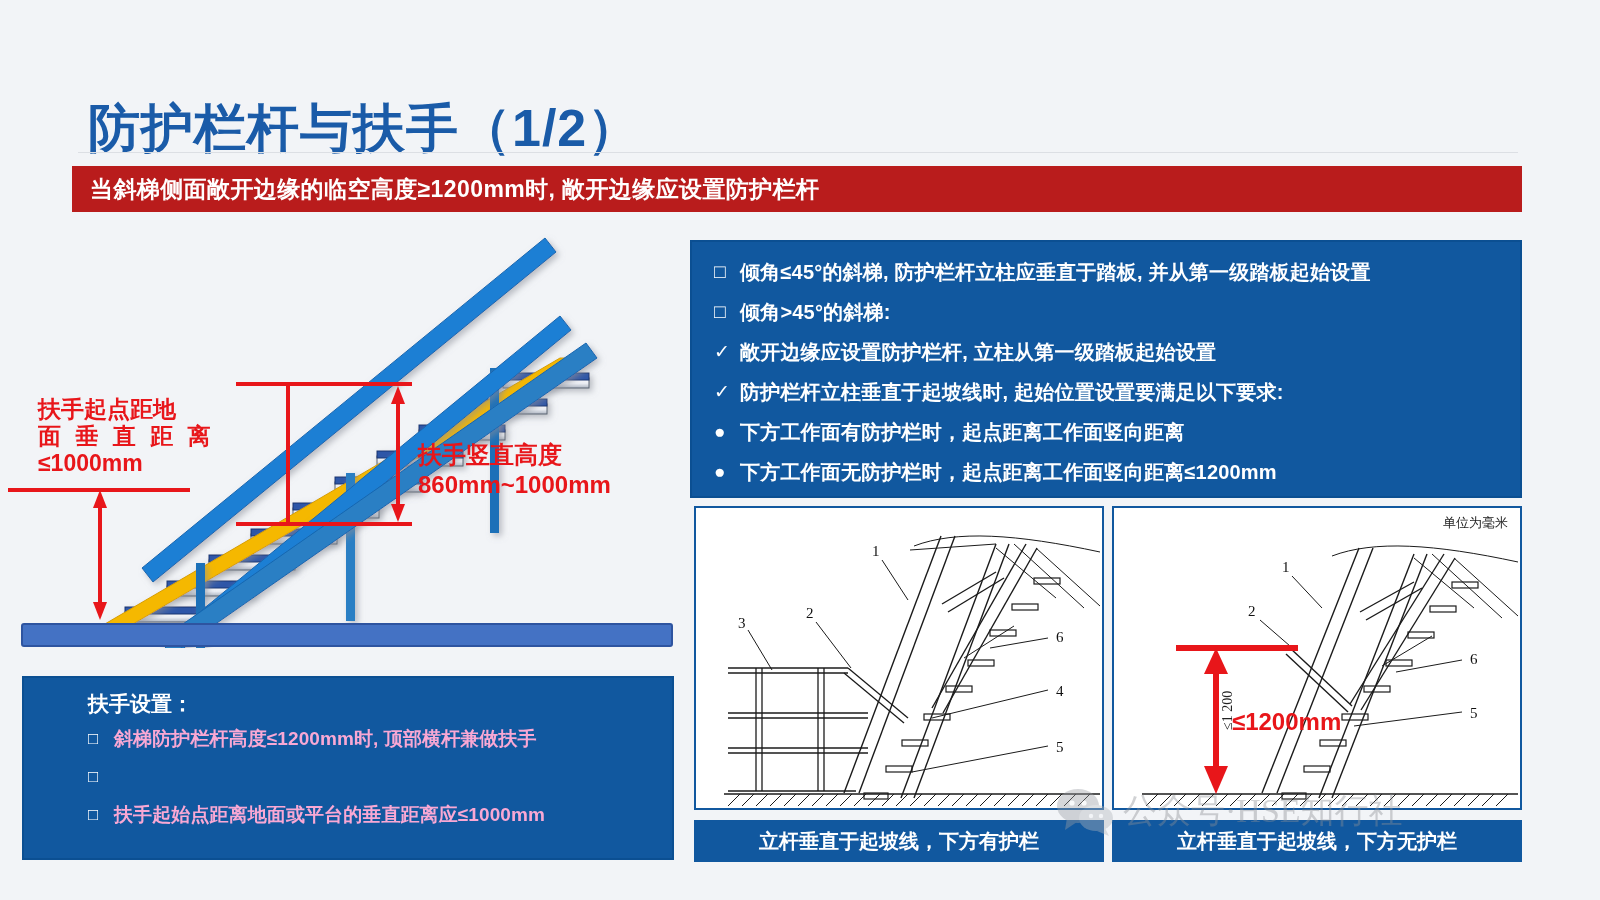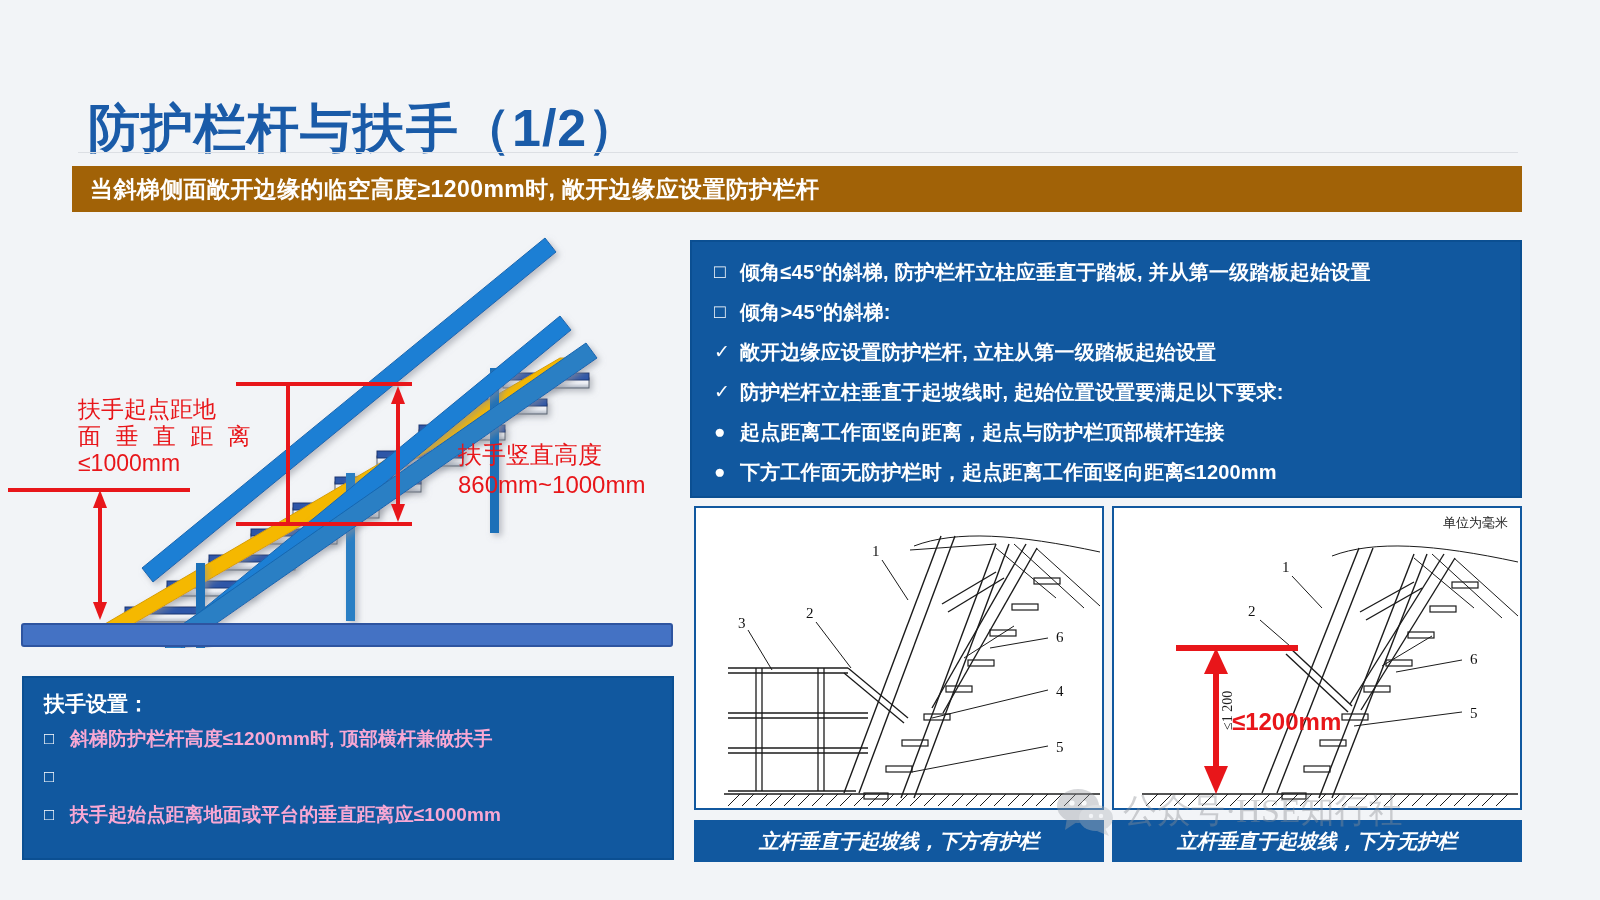--- a/index.html
+++ b/index.html
@@ -27,7 +27,7 @@
   
   .banner {
     position:absolute; left:72px; top:166px; width:1450px; height:46px;
-    background:#a16207; display:flex; align-items:center;
+    background:#b91c1c; display:flex; align-items:center;
   }
   .banner-text {
     color:#ffffff; font-size:23px; font-weight:bold;

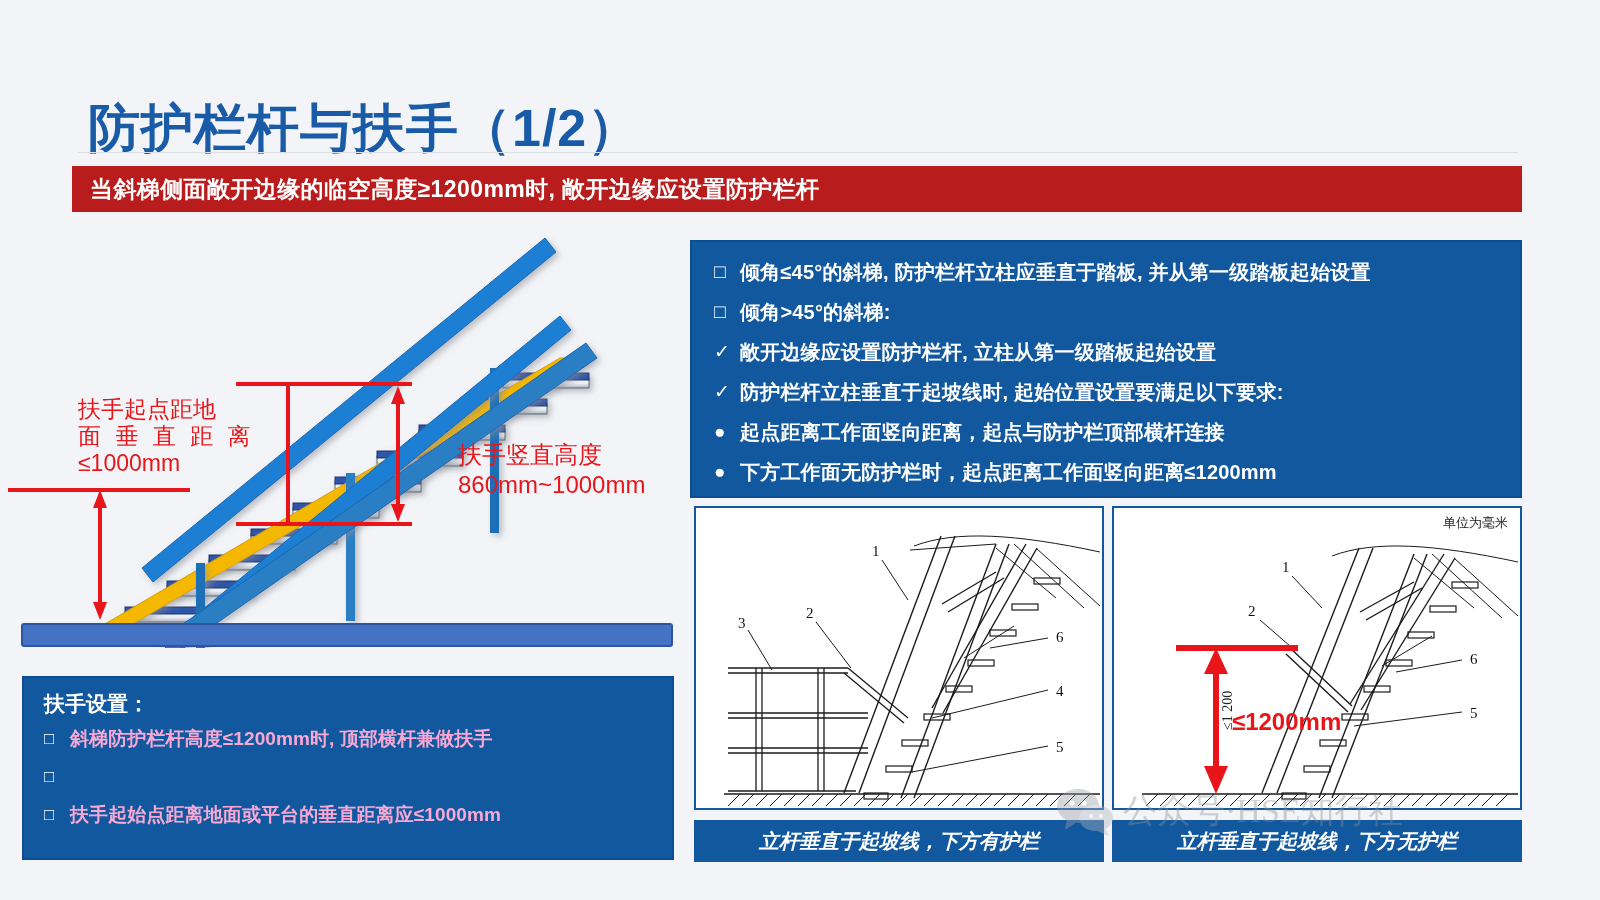--- a/index.html
+++ b/index.html
@@ -56,7 +56,7 @@
   }
   .stair-art svg { display:block; }
 
-  .ann { position:absolute; color:#e8161a; font-weight:normal; white-space:nowrap;margin-left:40px; }
+  .ann { position:absolute; color:#e8161a; font-weight:bold; white-space:nowrap; }
   .ann-a { left:38px; top:396px; font-size:23px; line-height:27px; }
   .ann-a .sp { letter-spacing:4px; }
   .ann-b { left:418px; top:440px; font-size:24px; line-height:30px; }

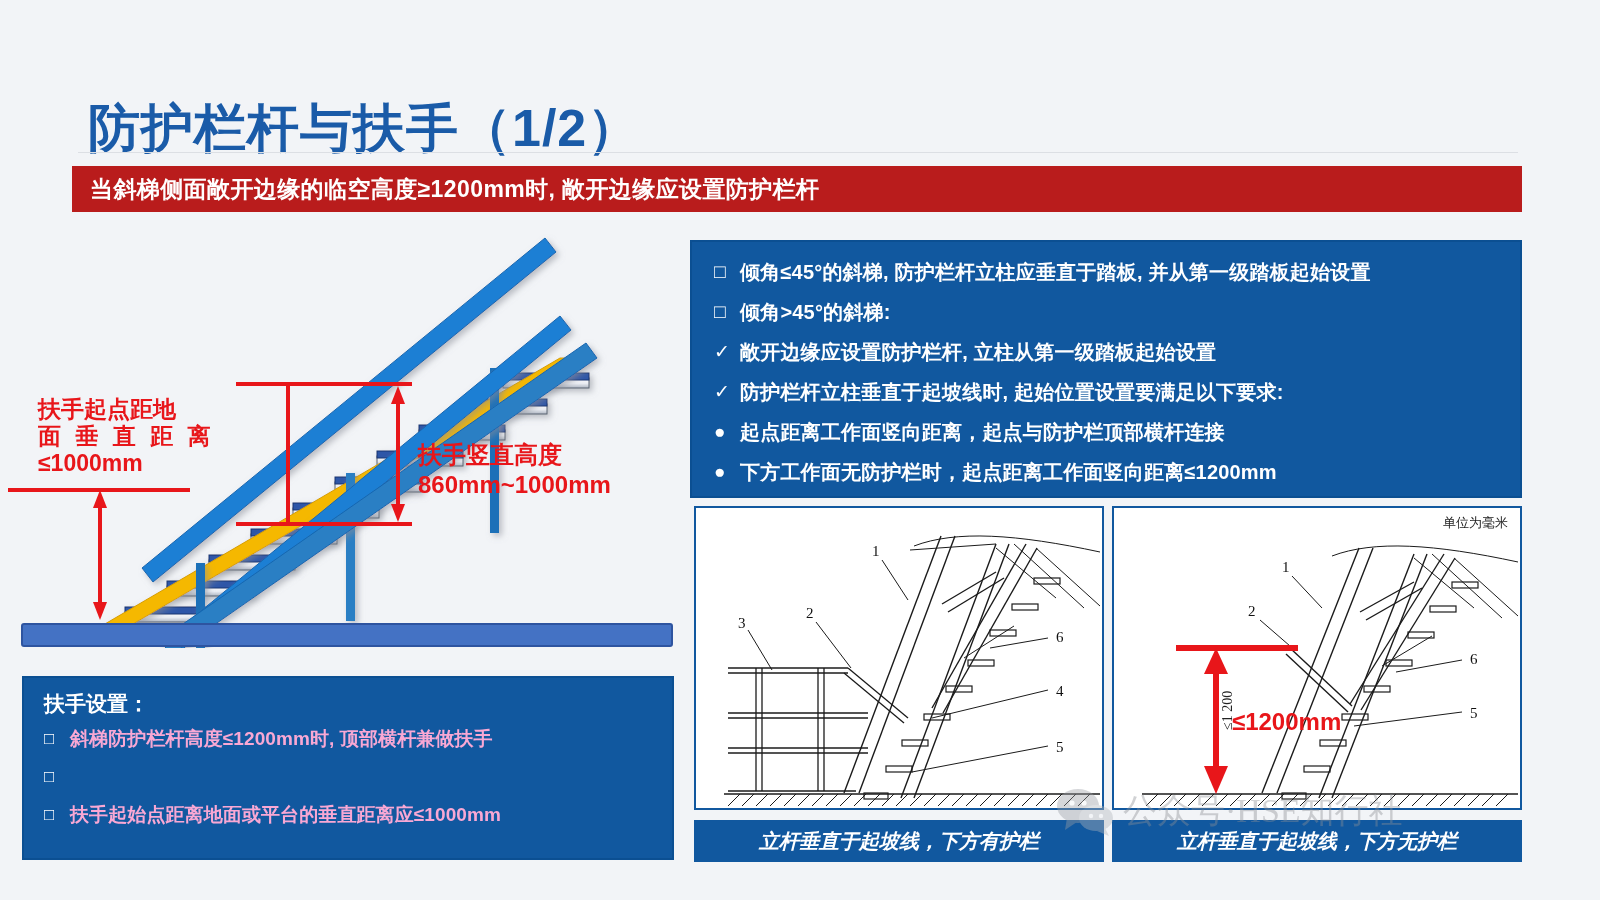--- a/index.html
+++ b/index.html
@@ -248,7 +248,7 @@
     </div>
     <div class="rule-row">
       <div class="rule-mark">●</div>
-      <div class="rule-text">起点距离工作面竖向距离，起点与防护栏顶部横杆连接</div>
+      <div class="rule-text">下方工作面有防护栏时，起点距离工作面竖向距离</div>
     </div>
     <div class="rule-row">
       <div class="rule-mark">●</div>

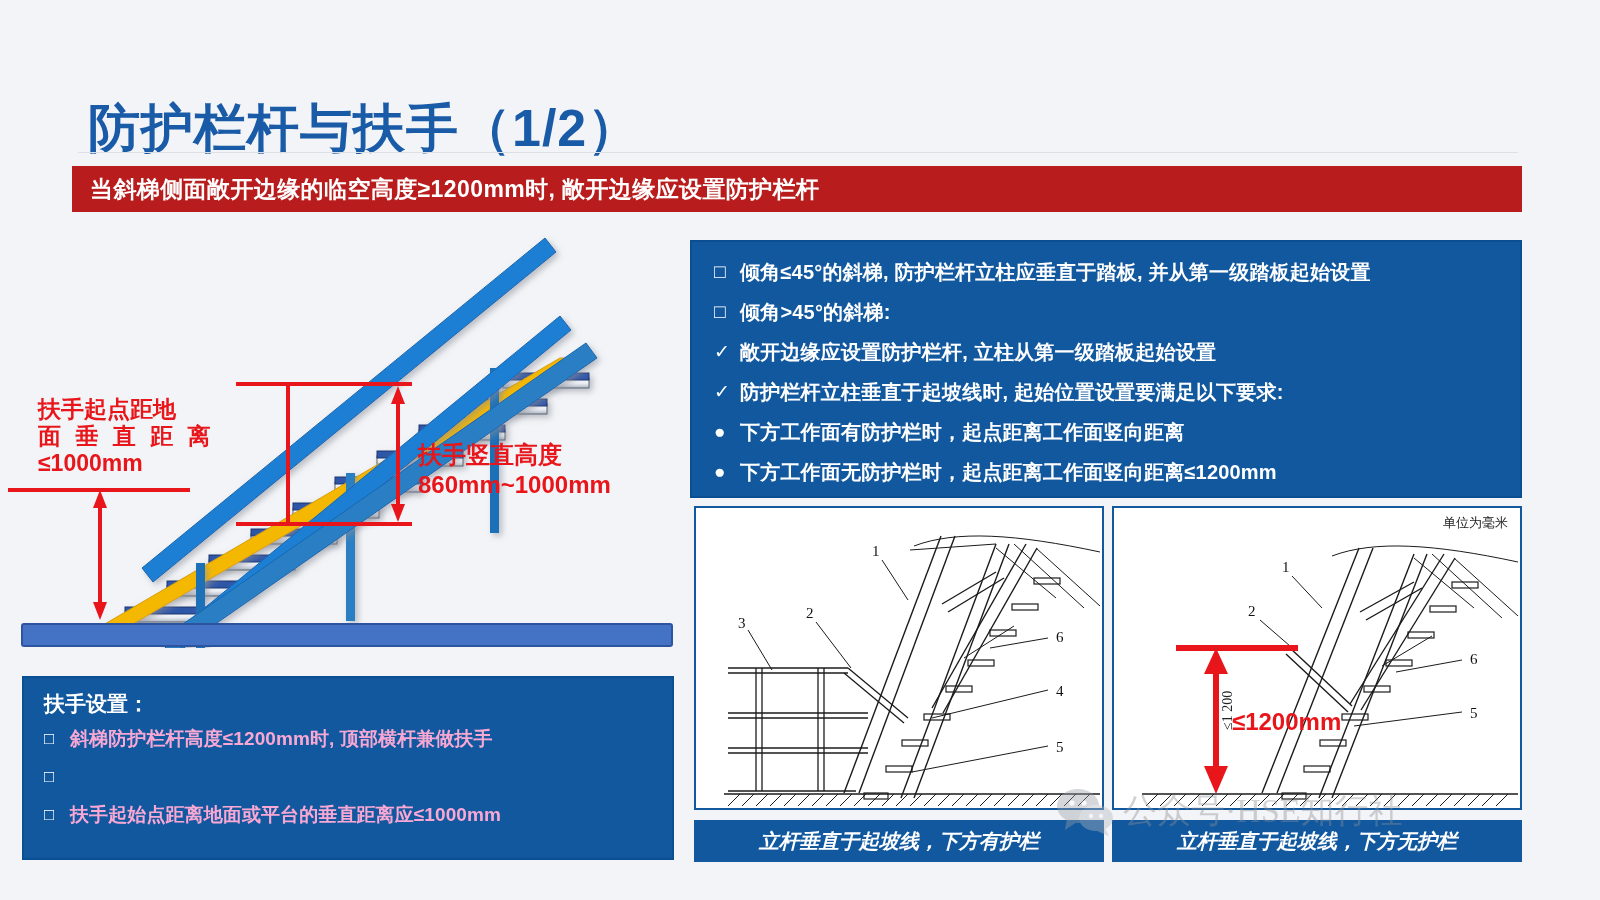--- a/index.html
+++ b/index.html
@@ -64,7 +64,7 @@
   
   .handrail-panel {
     position:absolute; left:22px; top:676px; width:652px; height:184px;
-    background:#11589f; border:2px solid #0b4f92;
+    background:#11589f; border:2px solid #0b4f92;padding-left:44px;
   }
   .hp-title {
     color:#fff; font-size:21px; font-weight:bold; padding:12px 0 2px 20px;

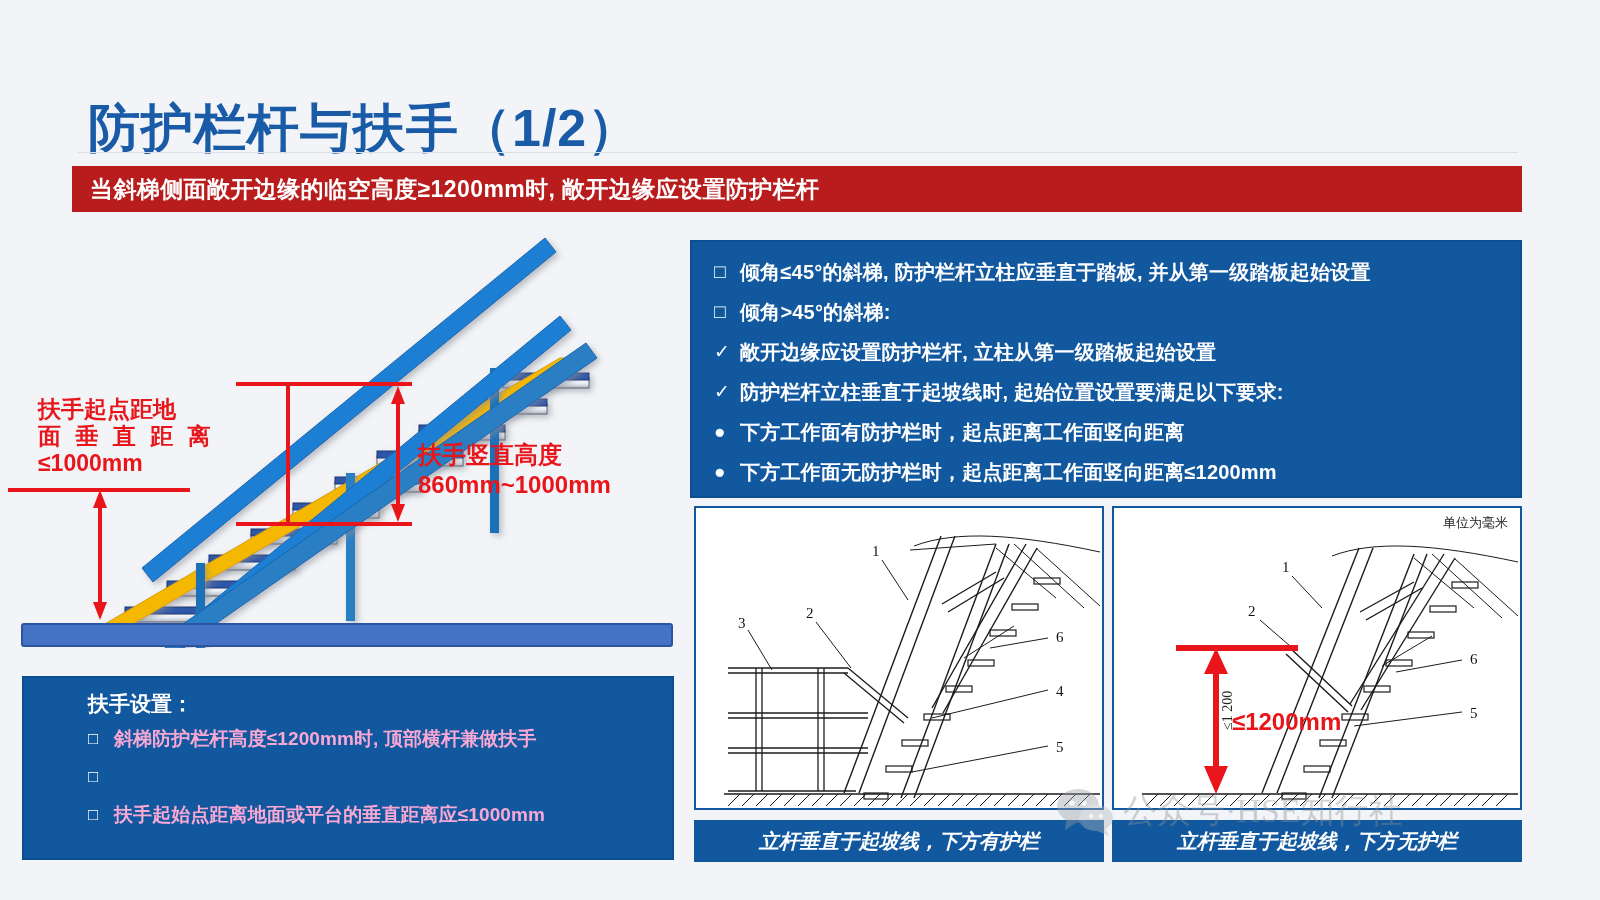--- a/index.html
+++ b/index.html
@@ -87,7 +87,7 @@
   .draw-body svg { display:block; }
   .draw-cap {
     position:absolute; left:0; right:0; bottom:0; height:42px;
-    background:#11589f; display:flex; align-items:center; justify-content:center;font-style:italic;
+    background:#11589f; display:flex; align-items:center; justify-content:center;
   }
   .draw-cap span { color:#fff; font-size:20px; font-weight:bold; white-space:nowrap; }
   .unit-note {

